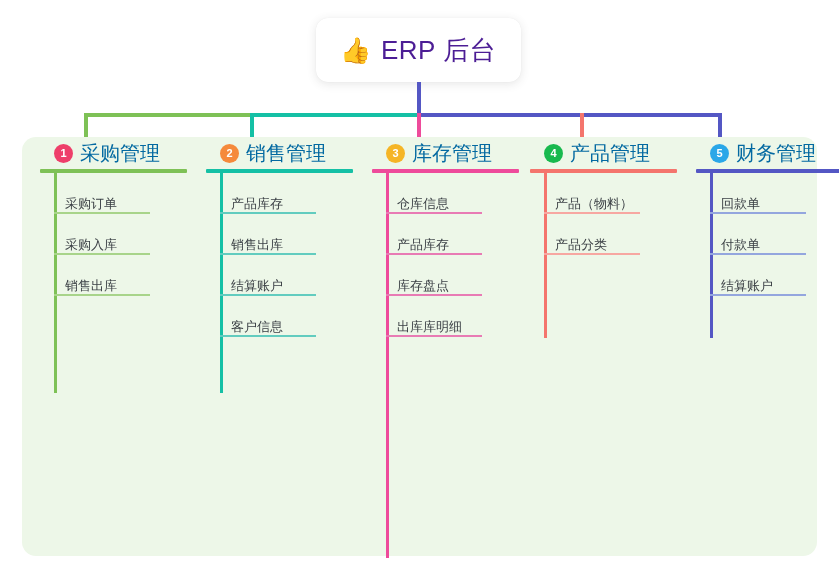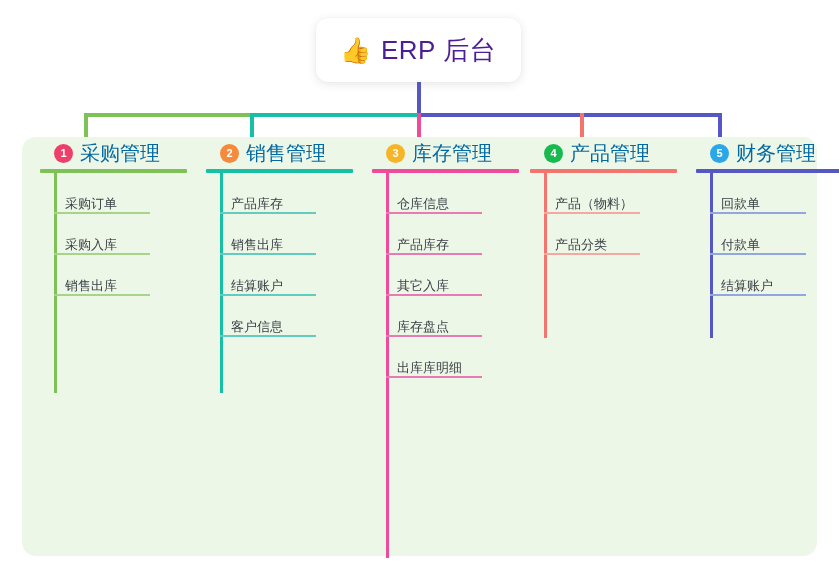--- a/index.html
+++ b/index.html
@@ -180,10 +180,6 @@
             <div class="leaf-rule" style="background: rgb(232, 123, 180);"></div>
           </div>
           <div class="leaf">
-            <span class="leaf-label">其它入库</span>
-            <div class="leaf-rule" style="background: rgb(232, 123, 180);"></div>
-          </div>
-          <div class="leaf">
             <span class="leaf-label">库存盘点</span>
             <div class="leaf-rule" style="background: rgb(232, 123, 180);"></div>
           </div>

